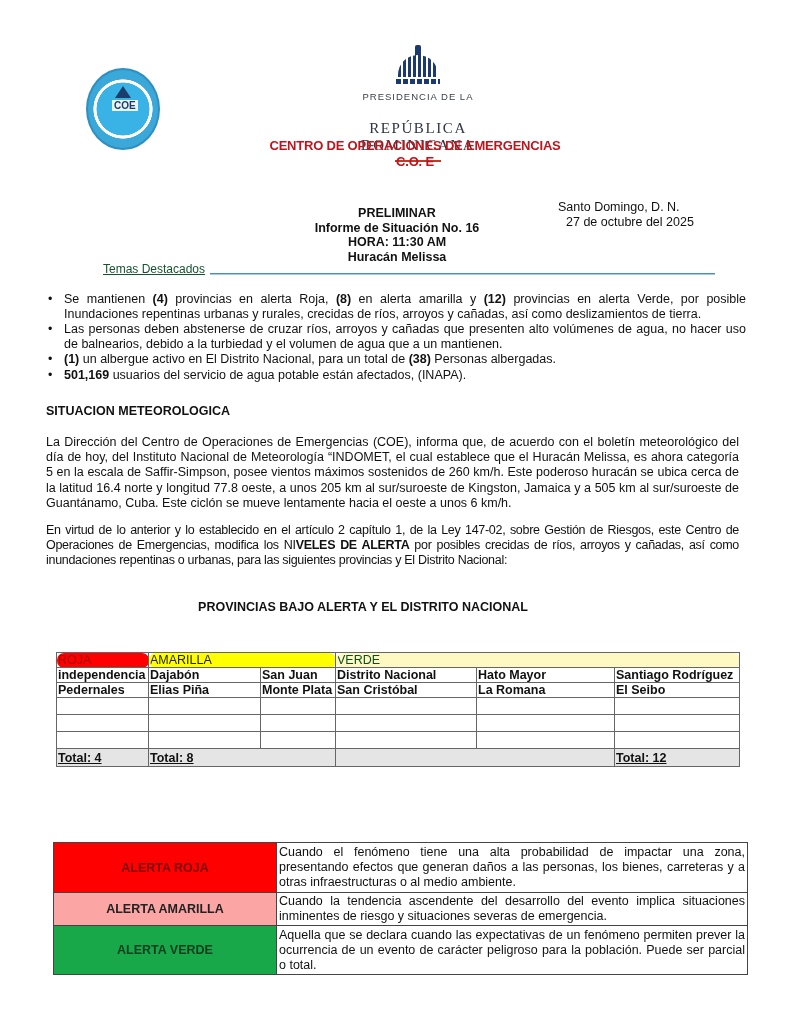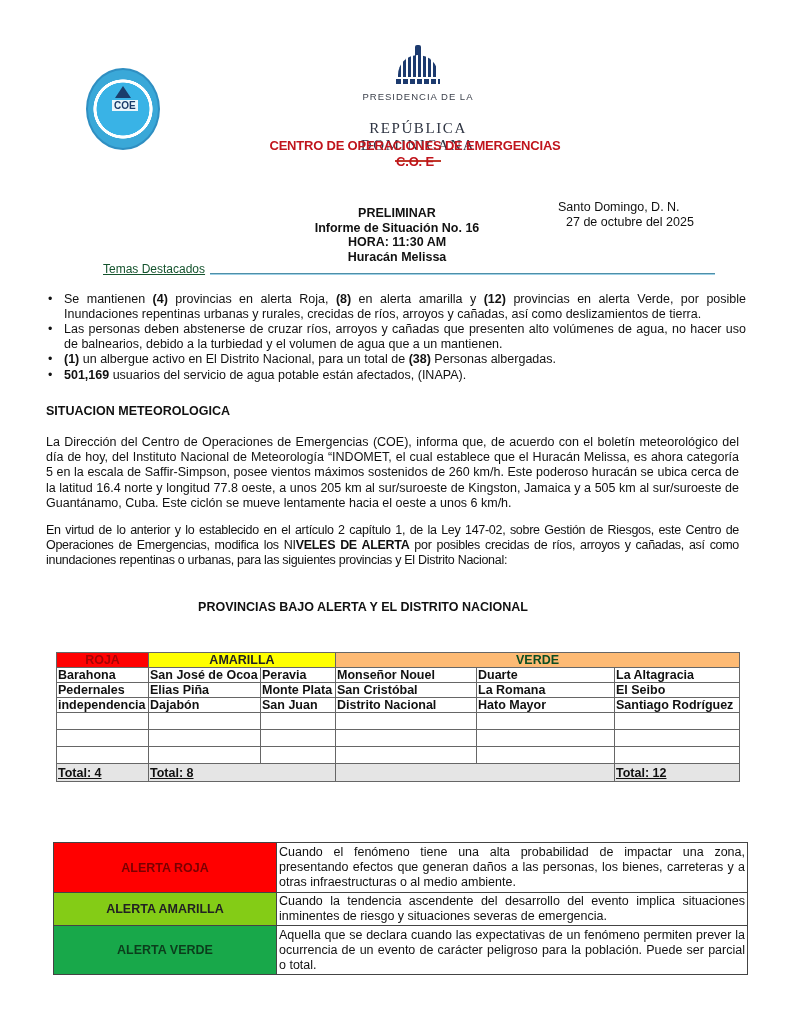--- a/index.html
+++ b/index.html
@@ -65,7 +65,7 @@
   }
   table.prov td { border: 1px solid #666; padding: 0 1px; height: 14px; line-height: 14px; white-space: nowrap; overflow: hidden; }
   table.prov tr.empty td { height: 16px; }
-  table.prov tr.head td { text-align: center; font-weight: bold; }
+  table.prov tr.head td { font-weight: normal; border-radius: 7px; }
   .h-roja { background: #ff0000; color: #a50000; }
   .h-amarilla { background: #ffff00; color: #222; }
   .h-verde { background: #fdba74; color: #0b4d22; }

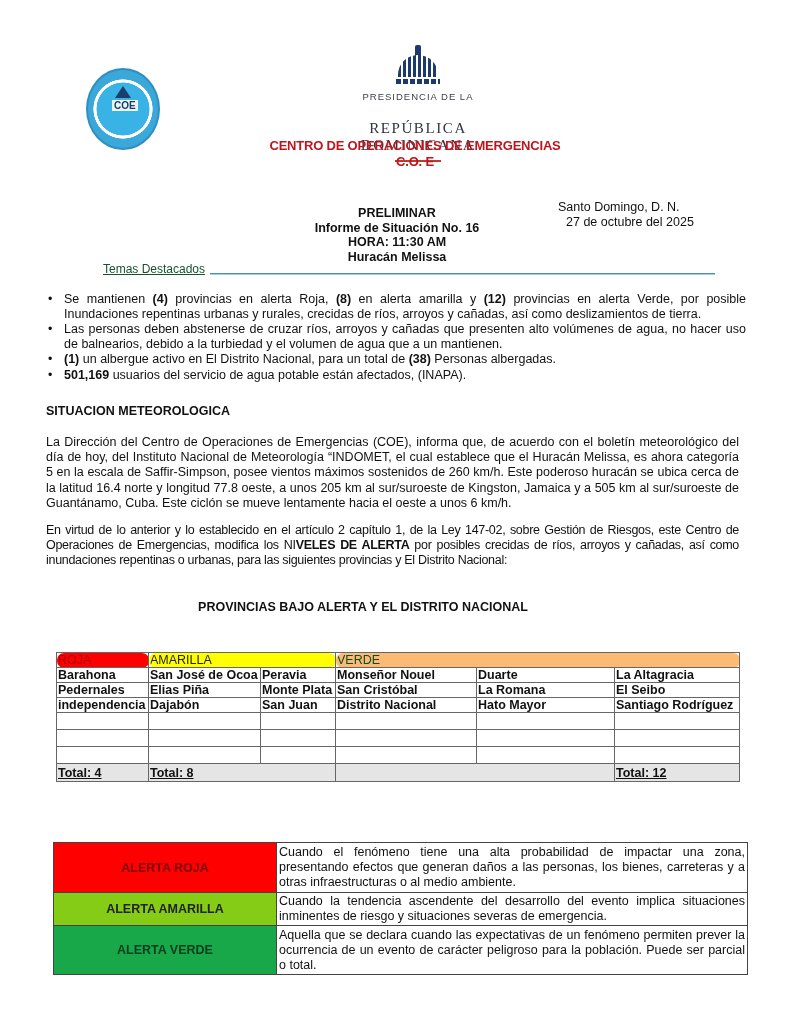--- a/index.html
+++ b/index.html
@@ -68,7 +68,7 @@
   table.prov tr.head td { font-weight: normal; border-radius: 7px; }
   .h-roja { background: #ff0000; color: #a50000; }
   .h-amarilla { background: #ffff00; color: #222; }
-  .h-verde { background: #fdba74; color: #0b4d22; }
+  .h-verde { background: #fef9c3; color: #0b4d22; }
   table.prov tr.total td { background: #e5e5e5; height: 17px; text-decoration: underline; }
 
   

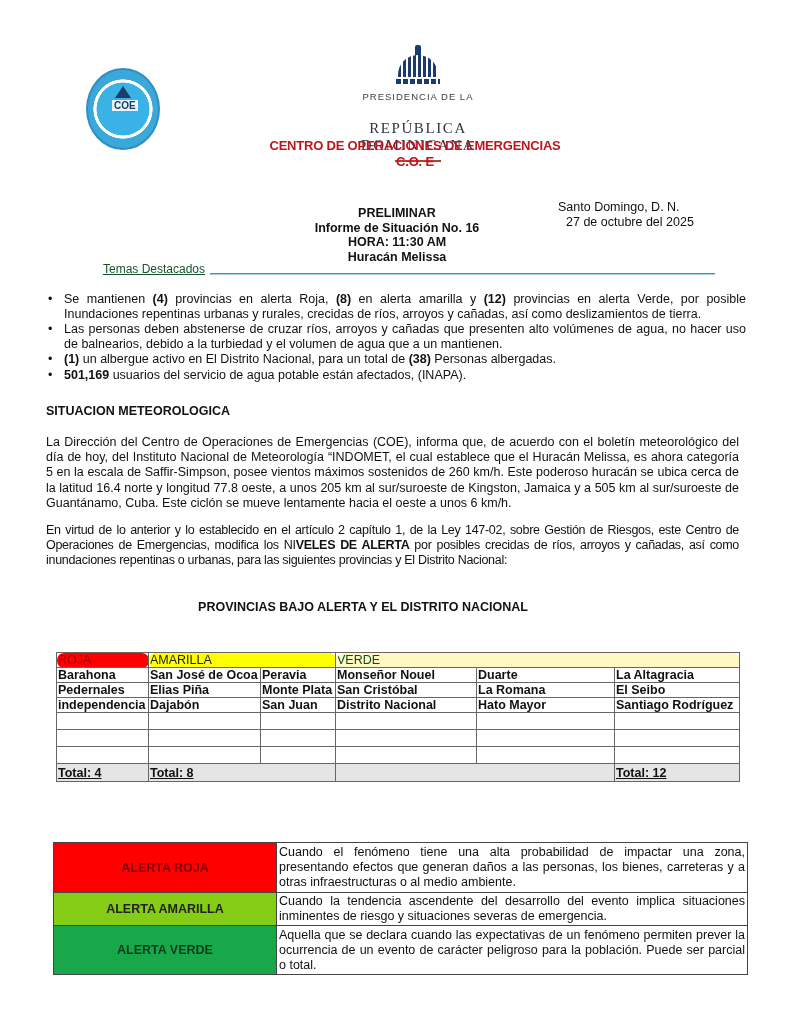--- a/index.html
+++ b/index.html
@@ -149,14 +149,6 @@
       <td class="h-amarilla" colspan="2">AMARILLA</td>
       <td class="h-verde" colspan="3">VERDE</td>
     </tr>
-  <tr>
-        <td>Barahona</td>
-        <td>San José de Ocoa</td>
-        <td>Peravia</td>
-        <td>Monseñor Nouel</td>
-        <td>Duarte</td>
-        <td>La Altagracia</td>
-      </tr>
       <tr>
         <td>Pedernales</td>
         <td>Elias Piña</td>

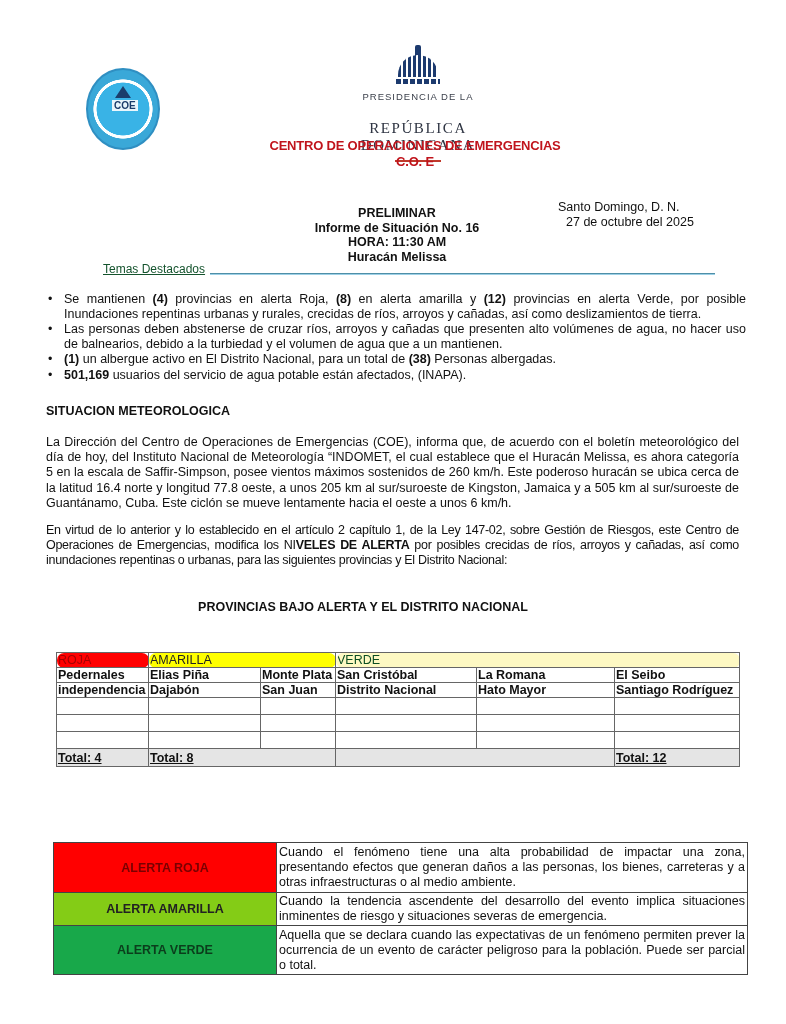--- a/index.html
+++ b/index.html
@@ -150,6 +150,14 @@
       <td class="h-verde" colspan="3">VERDE</td>
     </tr>
       <tr>
+        <td>independencia</td>
+        <td>Dajabón</td>
+        <td>San Juan</td>
+        <td>Distrito Nacional</td>
+        <td>Hato Mayor</td>
+        <td>Santiago Rodríguez</td>
+      </tr>
+      <tr>
         <td>Pedernales</td>
         <td>Elias Piña</td>
         <td>Monte Plata</td>
@@ -157,14 +165,6 @@
         <td>La Romana</td>
         <td>El Seibo</td>
       </tr>
-      <tr>
-        <td>independencia</td>
-        <td>Dajabón</td>
-        <td>San Juan</td>
-        <td>Distrito Nacional</td>
-        <td>Hato Mayor</td>
-        <td>Santiago Rodríguez</td>
-      </tr>
       <tr class="empty">
         <td></td>
         <td></td>

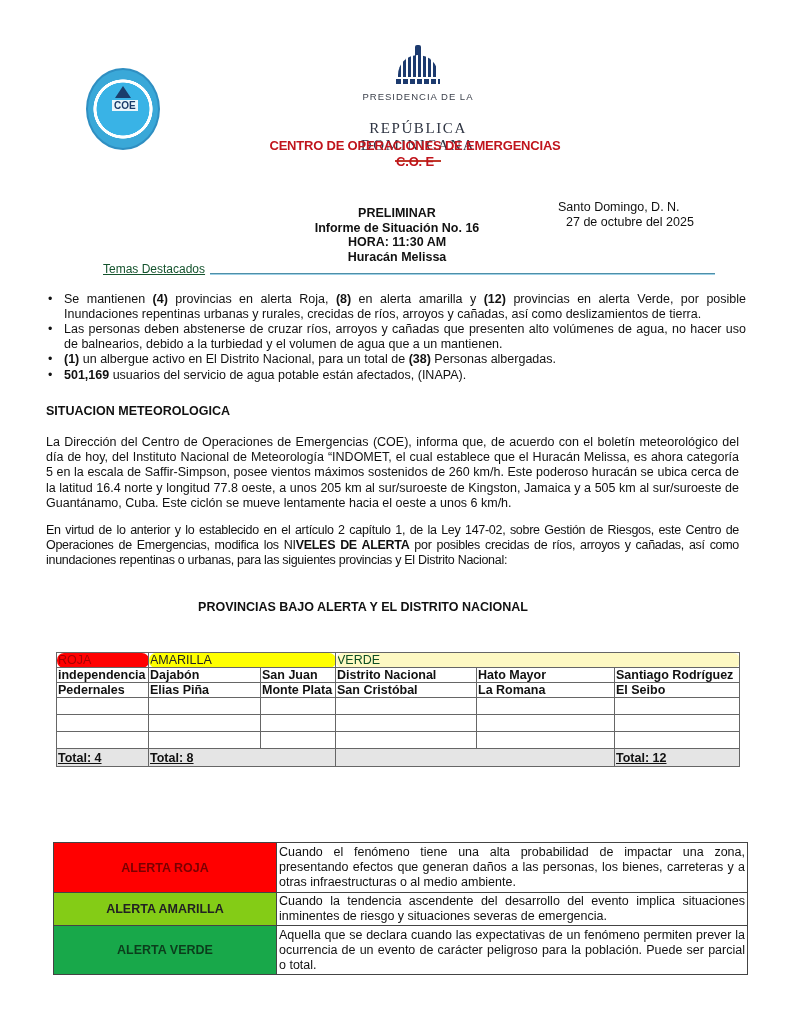--- a/index.html
+++ b/index.html
@@ -80,7 +80,7 @@
   table.legend td.lbl { text-align: center; font-weight: bold; width: 220px; }
   table.legend td.desc { width: 466px; padding: 0 2px; line-height: 15px; text-align: justify; }
   .lg-roja { background: #ff0000; color: #7a0000; height: 47px; }
-  .lg-amarilla { background: #84cc16; color: #222; height: 30px; }
+  .lg-amarilla { background: #fca5a5; color: #222; height: 30px; }
   .lg-verde { background: #18a84a; color: #0b3d1c; height: 46px; }
 </style>
 </head>

